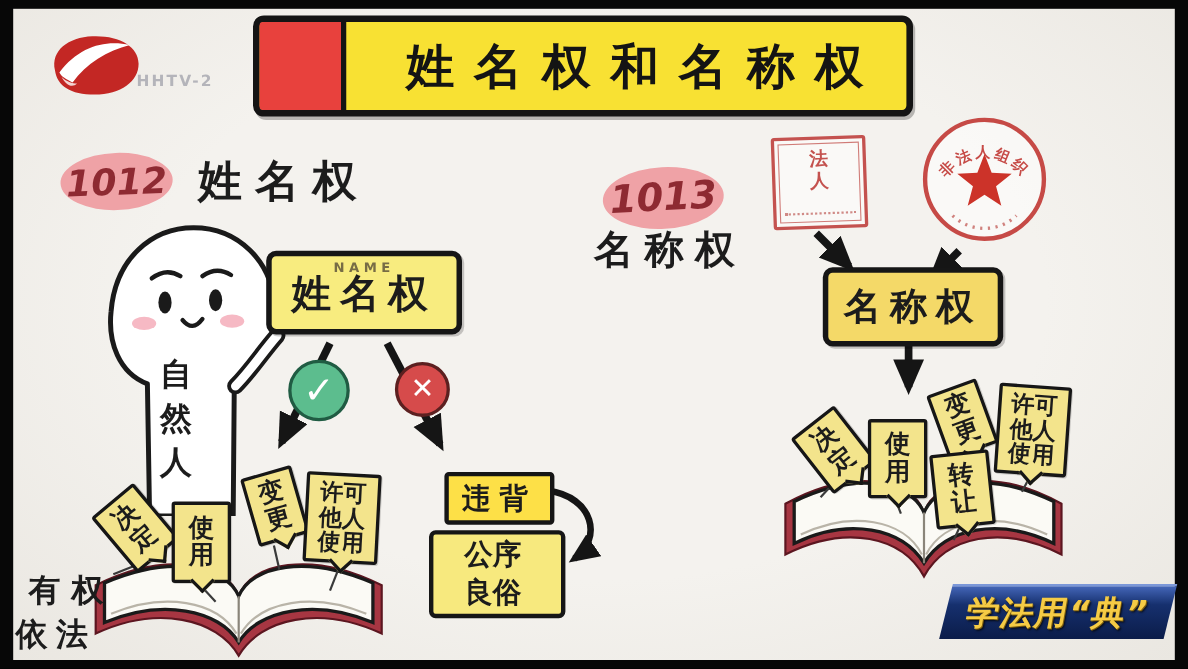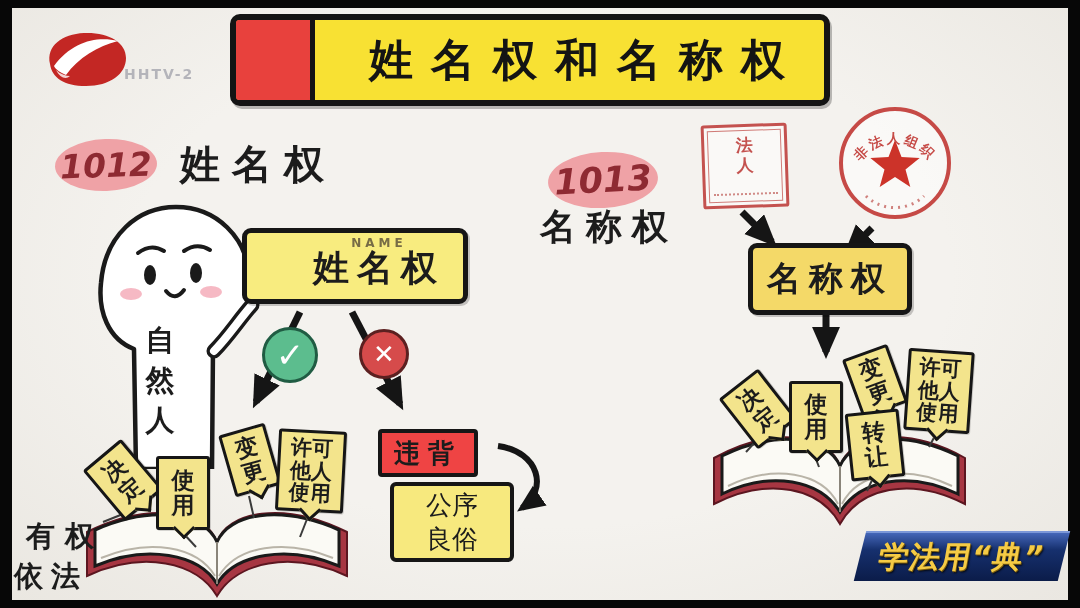--- a/index.html
+++ b/index.html
@@ -28,7 +28,7 @@
   
   .ybox{background:#f8ec7f;border:5px solid #161616;border-radius:9px;text-align:center;
         box-shadow:2px 2px 0 rgba(0,0,0,.2);}
-  #name-box{left:242px;top:228px;width:168px;height:66px;padding-left:48px;}
+  #name-box{left:242px;top:228px;width:168px;height:66px;}
   #name-box .cap{font-size:12px;letter-spacing:4px;color:#776c45;margin-top:3px;font-weight:bold;}
   #name-box .lbl{font-size:36px;font-weight:bold;letter-spacing:8px;line-height:1.0;}
   #title-box-right{left:748px;top:243px;width:154px;height:62px;background:#f4d968;

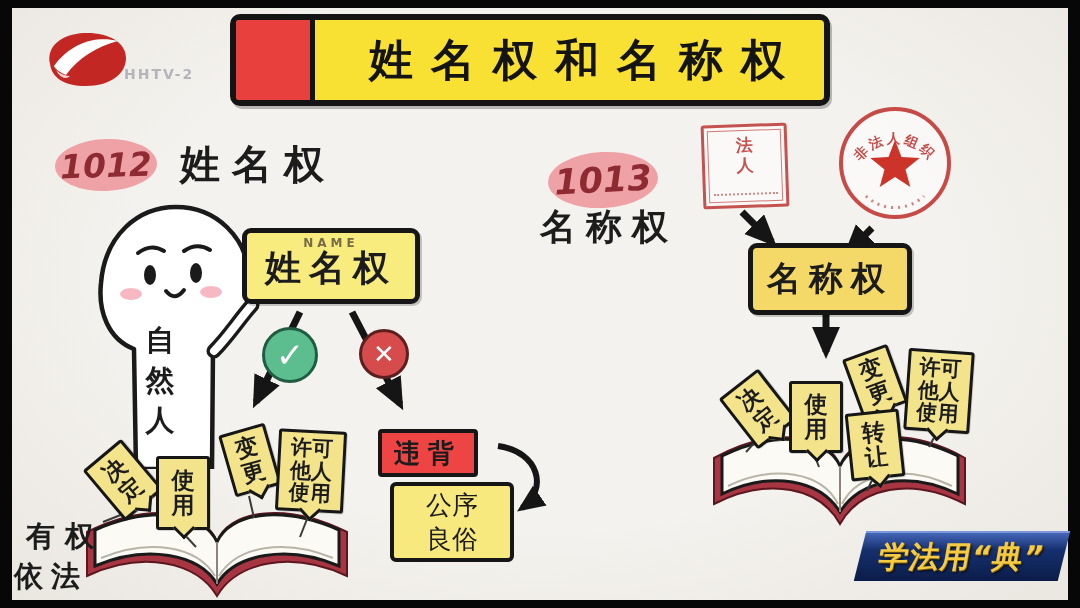--- a/index.html
+++ b/index.html
@@ -36,7 +36,7 @@
         font-size:34px;font-weight:bold;letter-spacing:8px;}
 
   
-  #violate-box{left:378px;top:429px;width:92px;height:40px;background:#ef4444;border:4px solid #161616;
+  #violate-box{left:404px;top:429px;width:92px;height:40px;background:#fde047;border:4px solid #161616;
         border-radius:4px;display:flex;align-items:center;justify-content:center;
         font-size:26px;font-weight:bold;letter-spacing:8px;}
   #custom-box{left:390px;top:482px;width:116px;height:72px;background:#f7e97e;border:4px solid #161616;

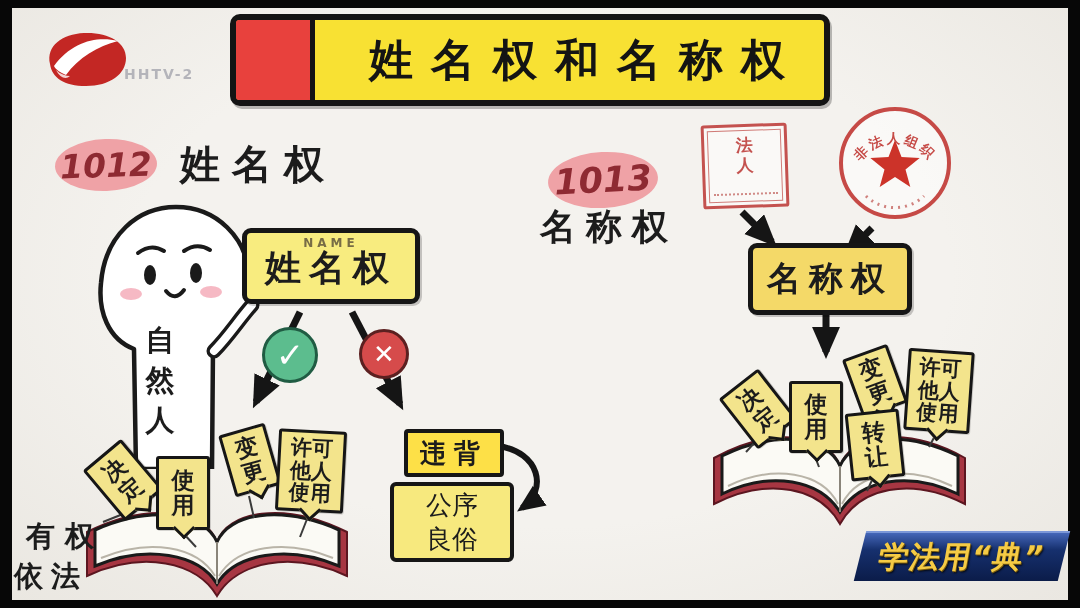--- a/index.html
+++ b/index.html
@@ -41,8 +41,8 @@
         font-size:26px;font-weight:bold;letter-spacing:8px;}
   #custom-box{left:390px;top:482px;width:116px;height:72px;background:#f7e97e;border:4px solid #161616;
         border-radius:6px;display:flex;align-items:center;justify-content:center;}
-  #custom-box span{display:block;width:60px;font-size:26px;font-weight:normal;line-height:34px;
-        word-break:break-all;text-align:center;}
+  #custom-box span{display:block;width:60px;font-size:26px;font-weight:bold;line-height:34px;
+        word-break:break-all;text-align:left;}
 
   
   .mark{border-radius:50%;display:flex;align-items:center;justify-content:center;color:#fff;font-weight:bold;}

